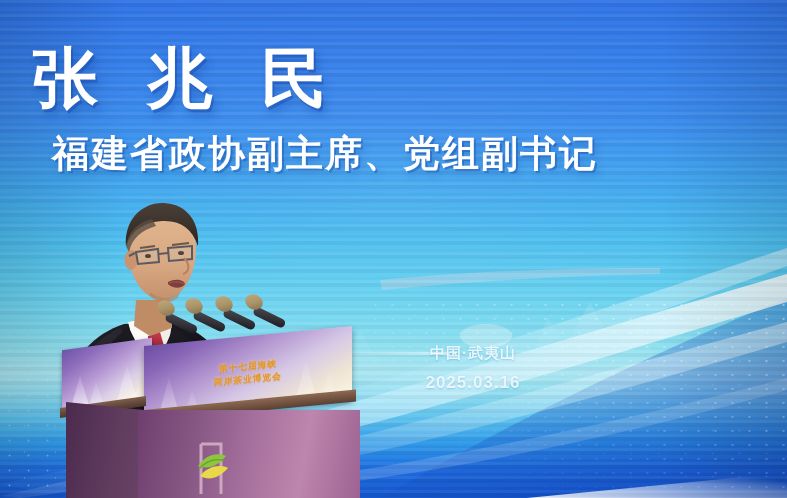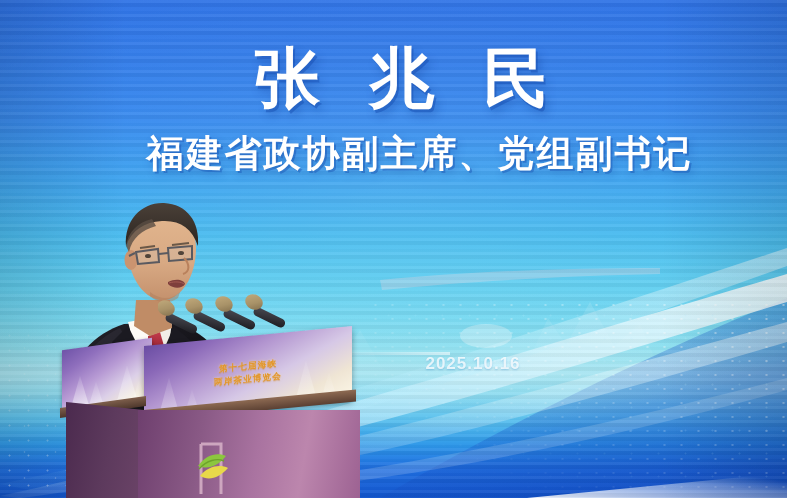--- a/index.html
+++ b/index.html
@@ -110,7 +110,7 @@
   
   .title-block {
     position:absolute; left:16px; right:0; top:42px;
-    text-align:center;
+    text-align:left;
   }
   .speaker-name {
     font-size:66px;

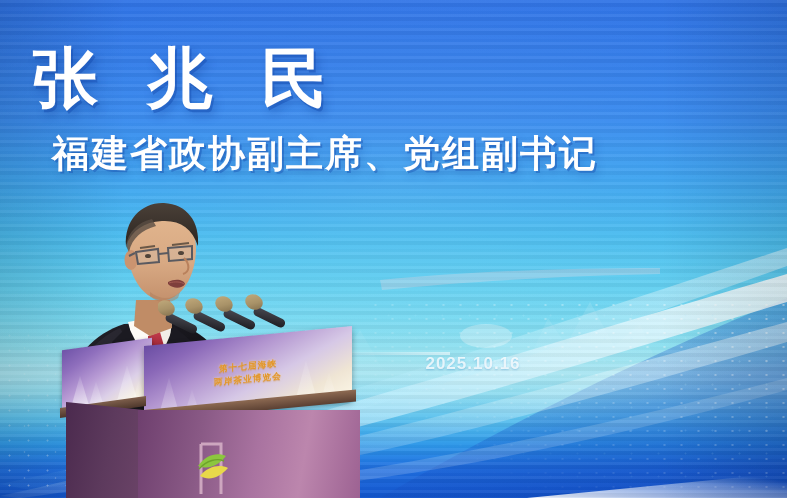--- a/index.html
+++ b/index.html
@@ -295,6 +295,7 @@
 
   <div class="meta-streak"></div>
   <div class="event-meta">
+    <div class="event-place">中国·武夷山</div>
     <div class="event-date">2025.10.16</div>
   </div>
 

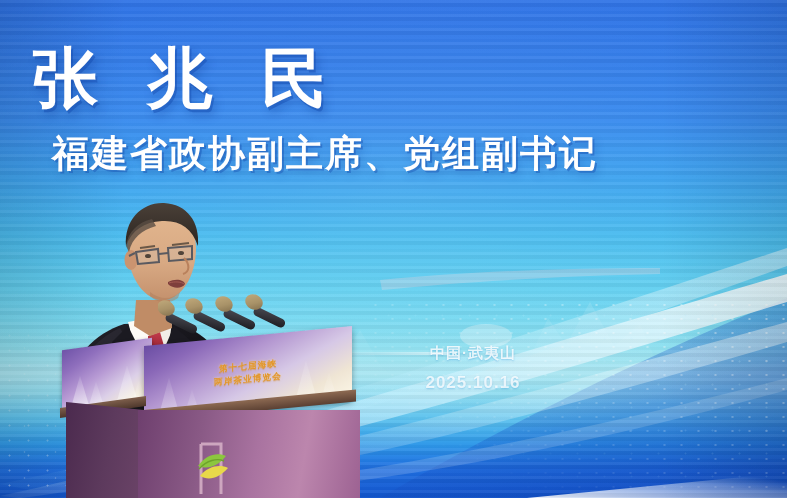--- a/index.html
+++ b/index.html
@@ -296,7 +296,7 @@
   <div class="meta-streak"></div>
   <div class="event-meta">
     <div class="event-place">中国·武夷山</div>
-    <div class="event-date">2025.10.16</div>
+    <div class="event-date">2025.03.16</div>
   </div>
 
   <svg class="speaker" width="230" height="302" viewBox="0 0 230 302">

